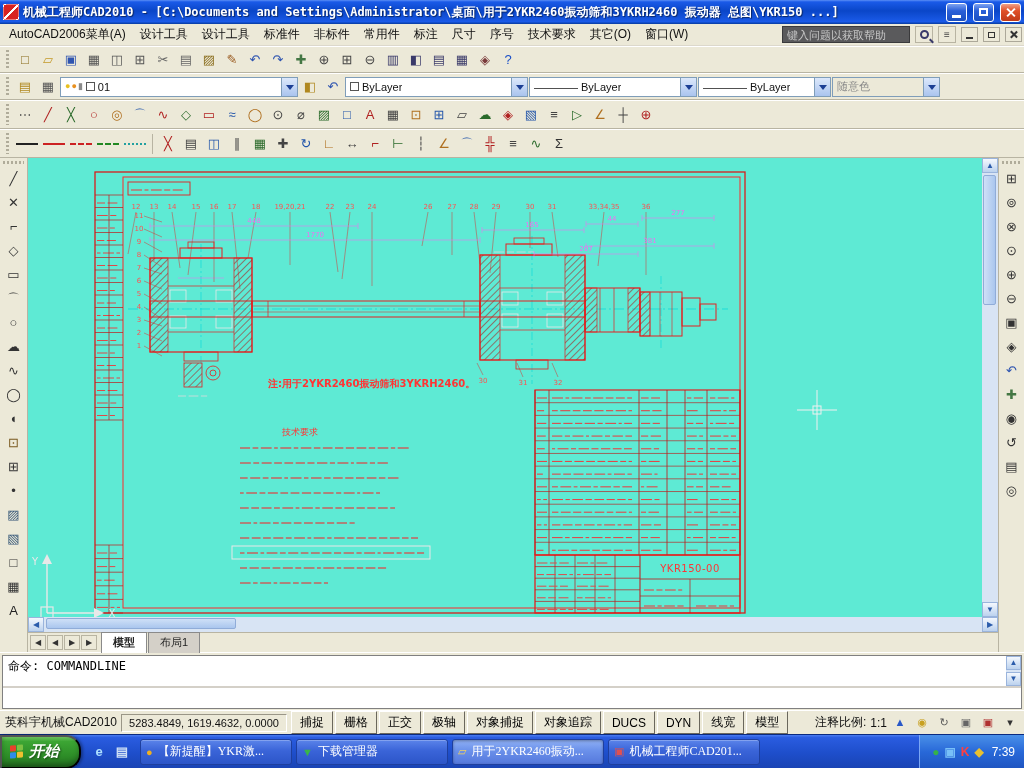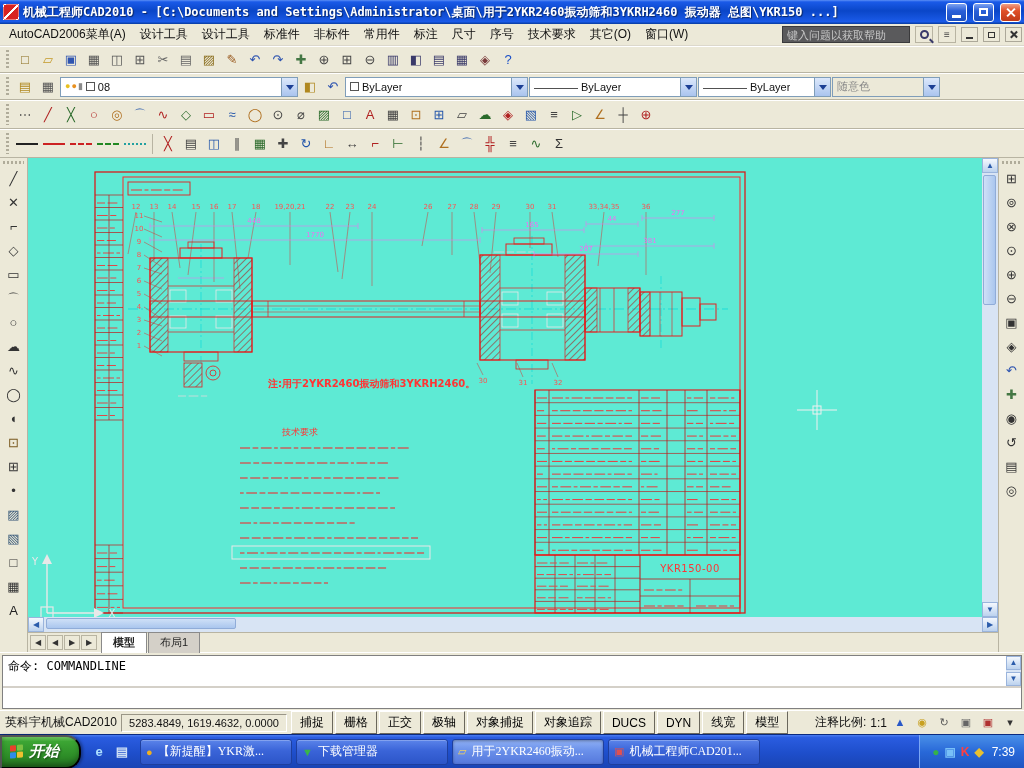--- a/index.html
+++ b/index.html
@@ -259,7 +259,7 @@
           <span class="mini-ic" style="color: rgb(138, 138, 138);">▮</span>
       </span>
       <span class="chip"></span>
-      <span class="val">08</span>
+      <span class="val">01</span>
       <span class="arrow"></span>
     </div>
     <span class="icons">

